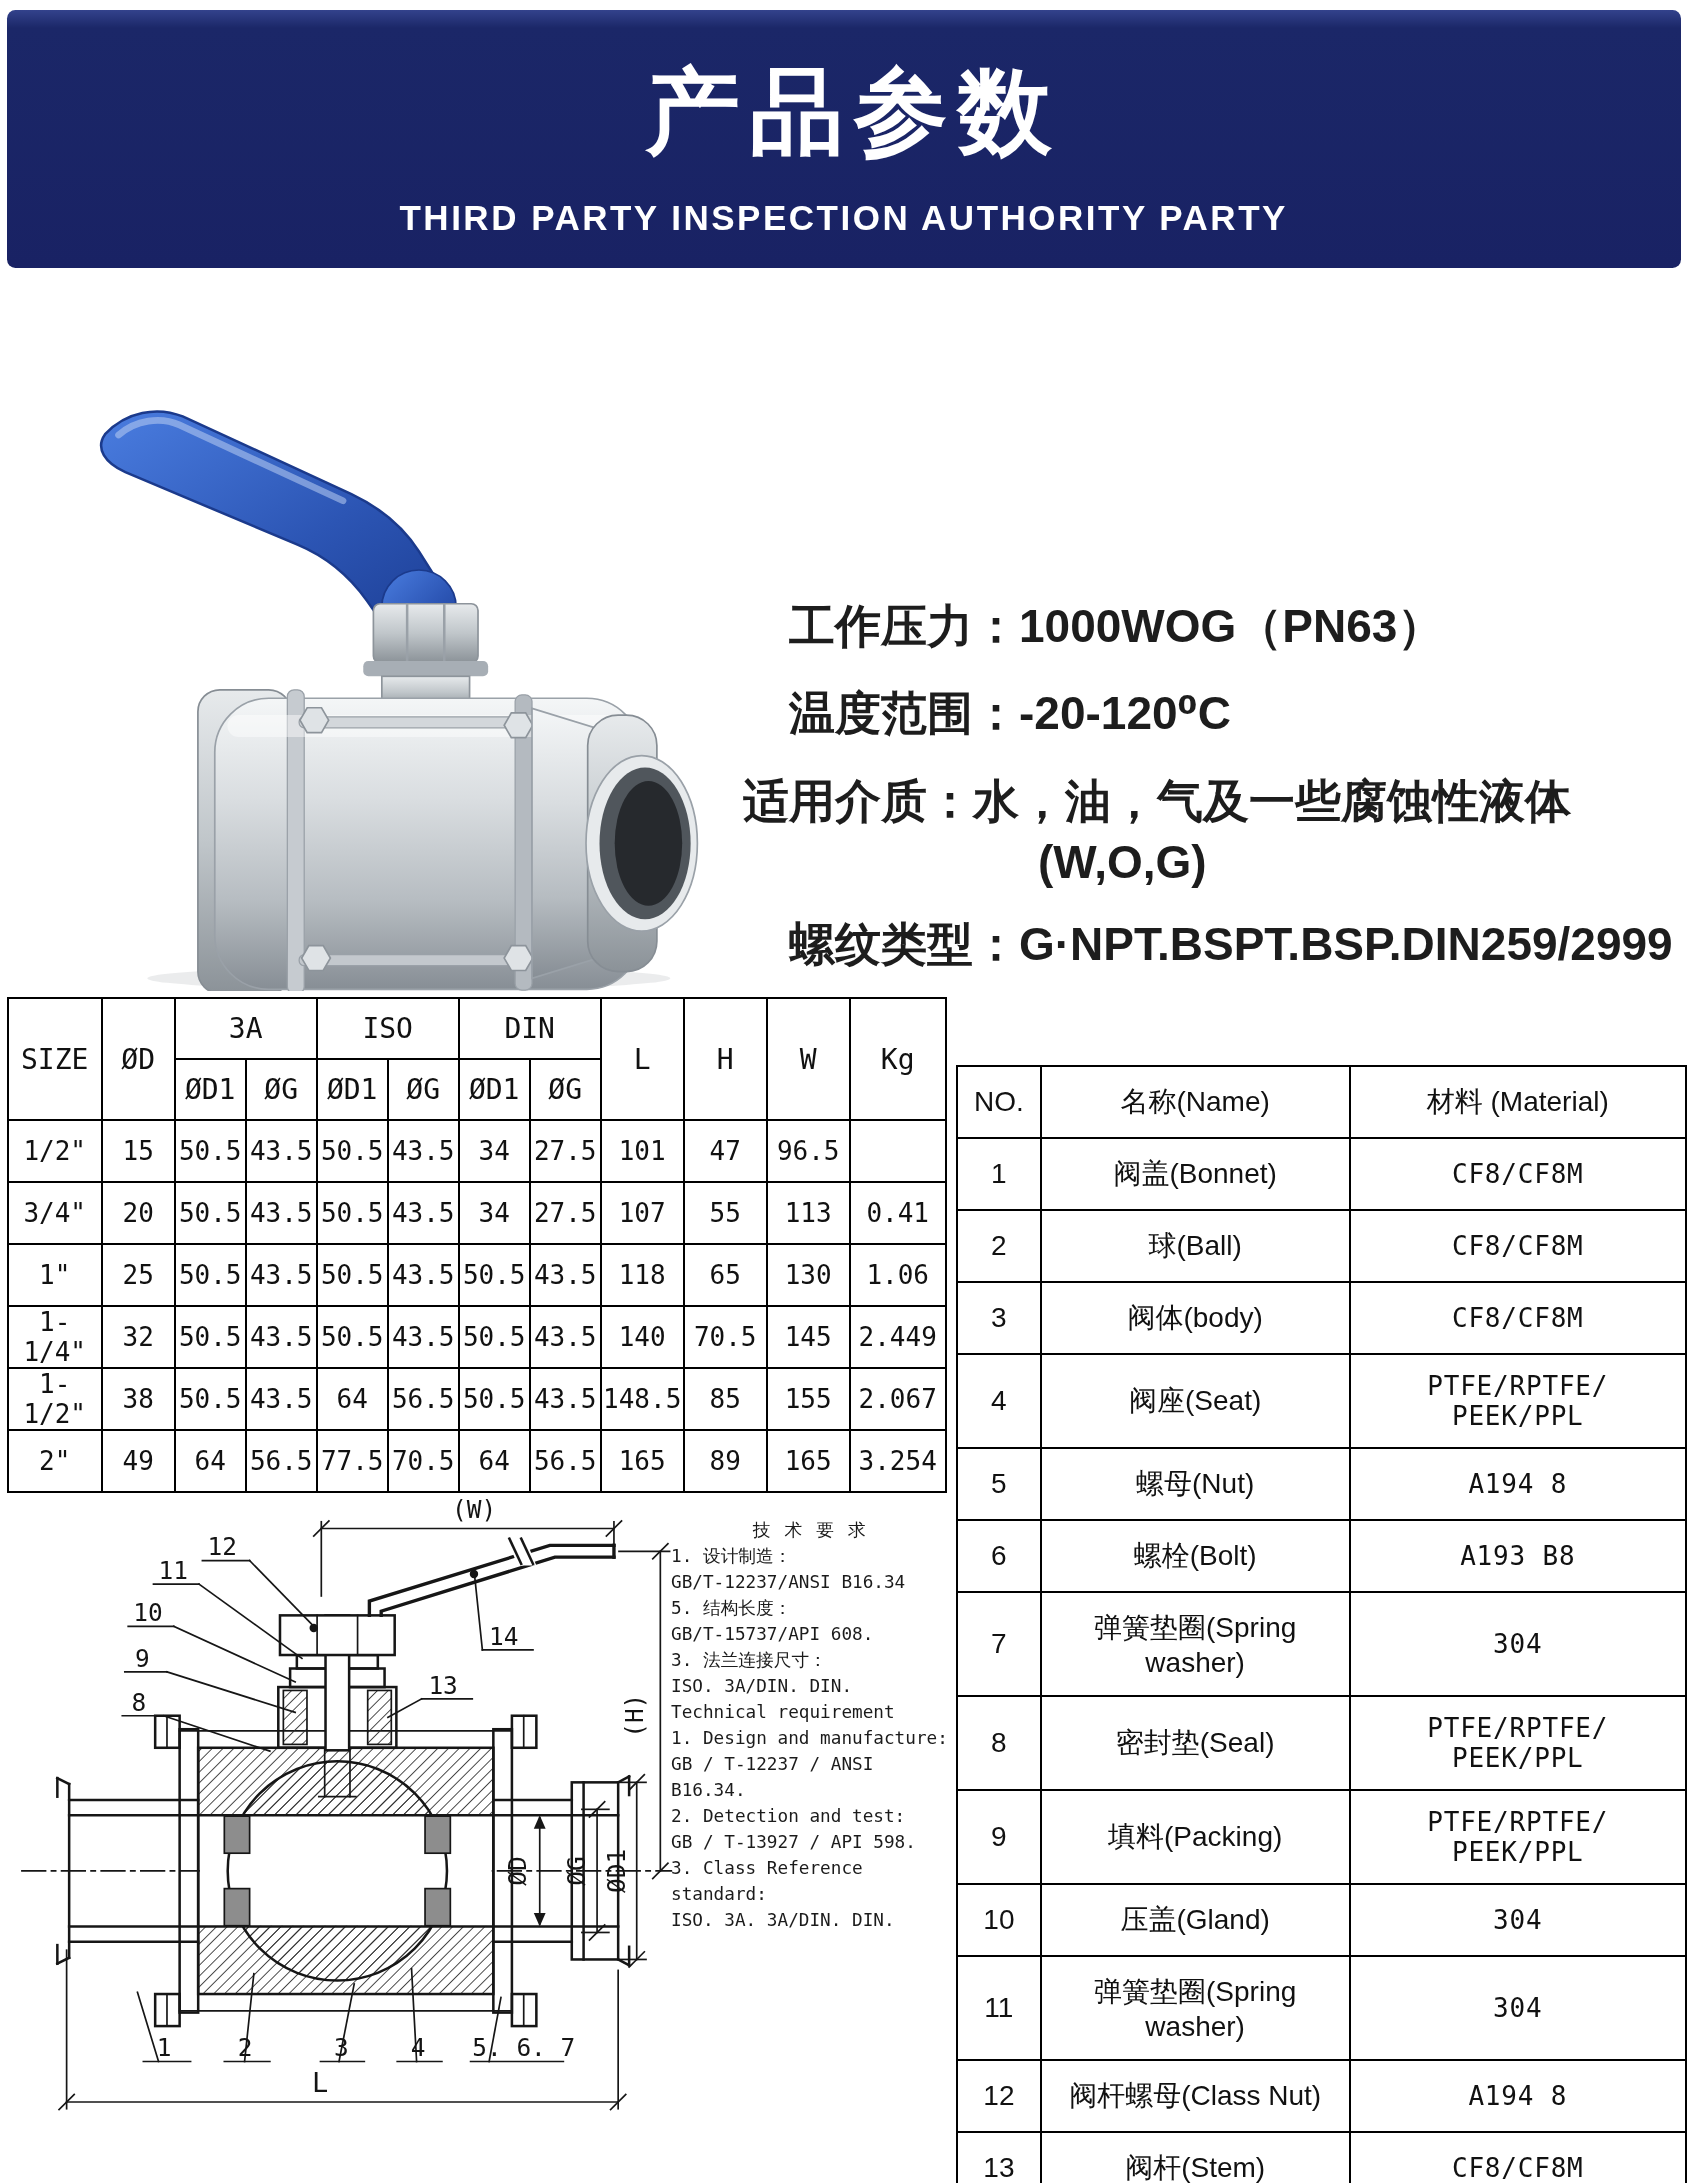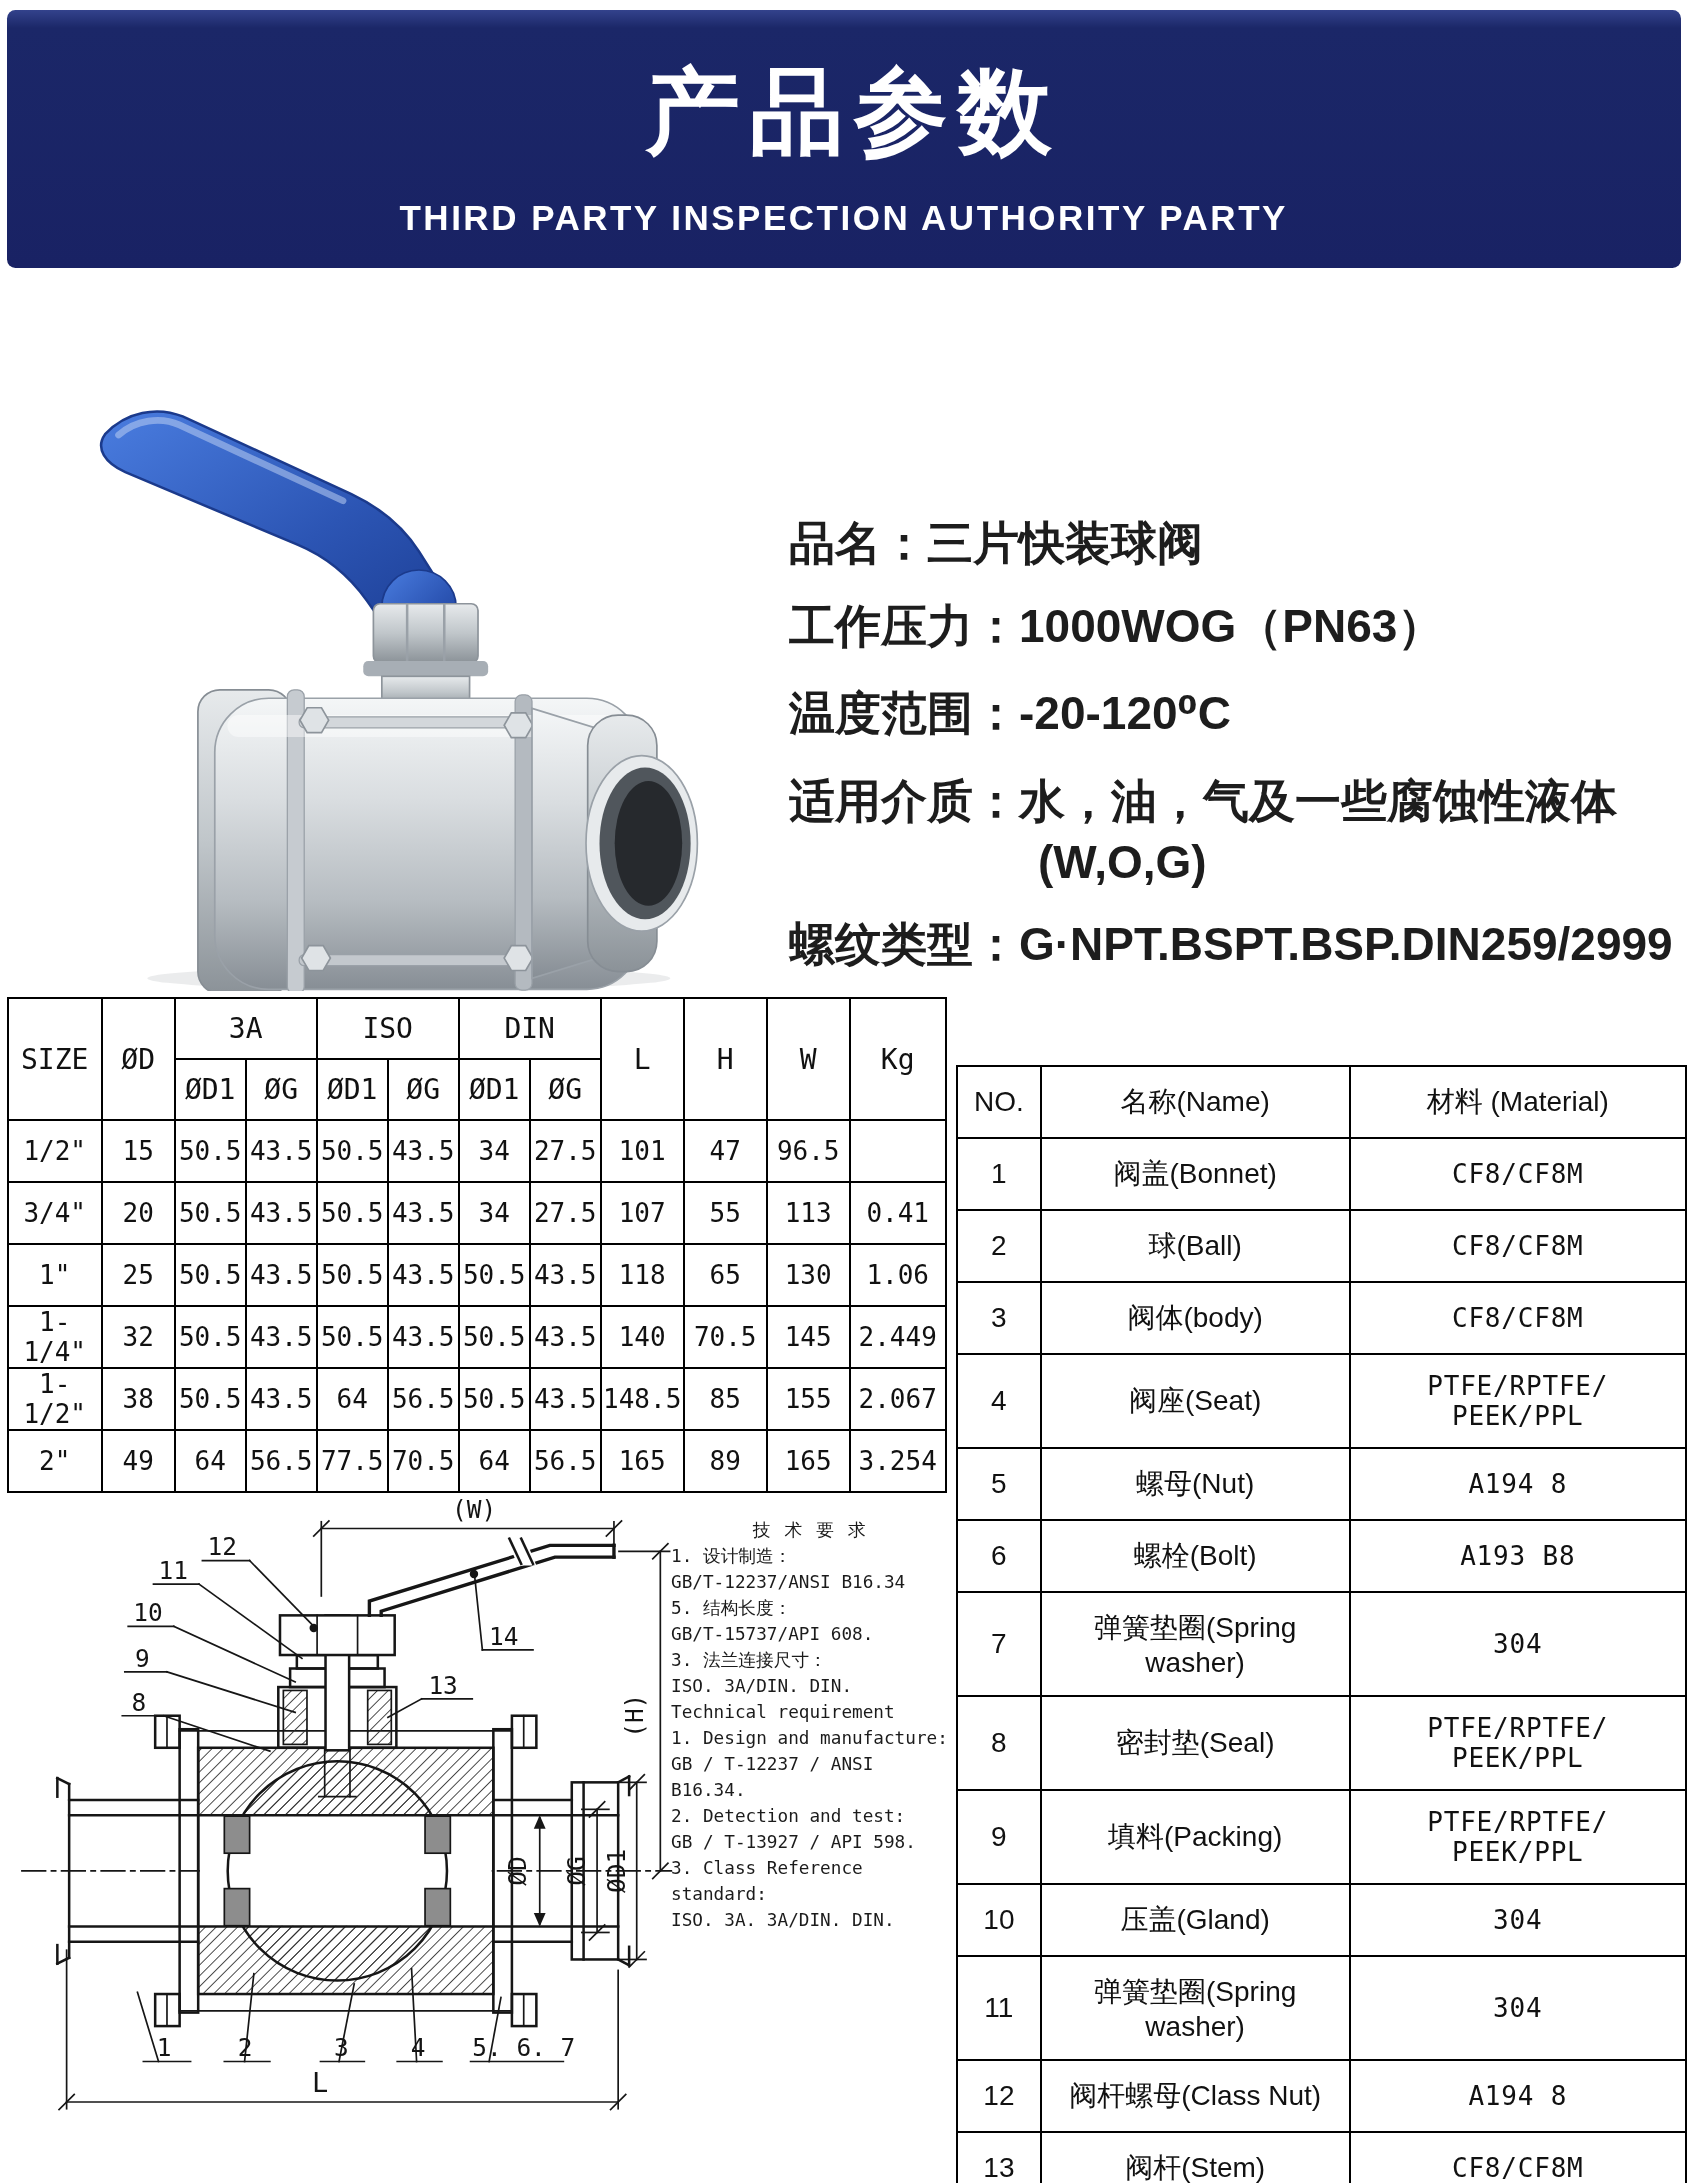--- a/index.html
+++ b/index.html
@@ -113,9 +113,6 @@
     <ellipse cx="714" cy="580" rx="40" ry="74" fill="#26292d"></ellipse>
   </svg>
 
-  <div class="info-line il1">
-    <span>品名：</span><span>三片快装球阀</span>
-  </div>
   <div class="info-line il2">
     <span>工作压力：</span><span>1000WOG（PN63）</span>
   </div>

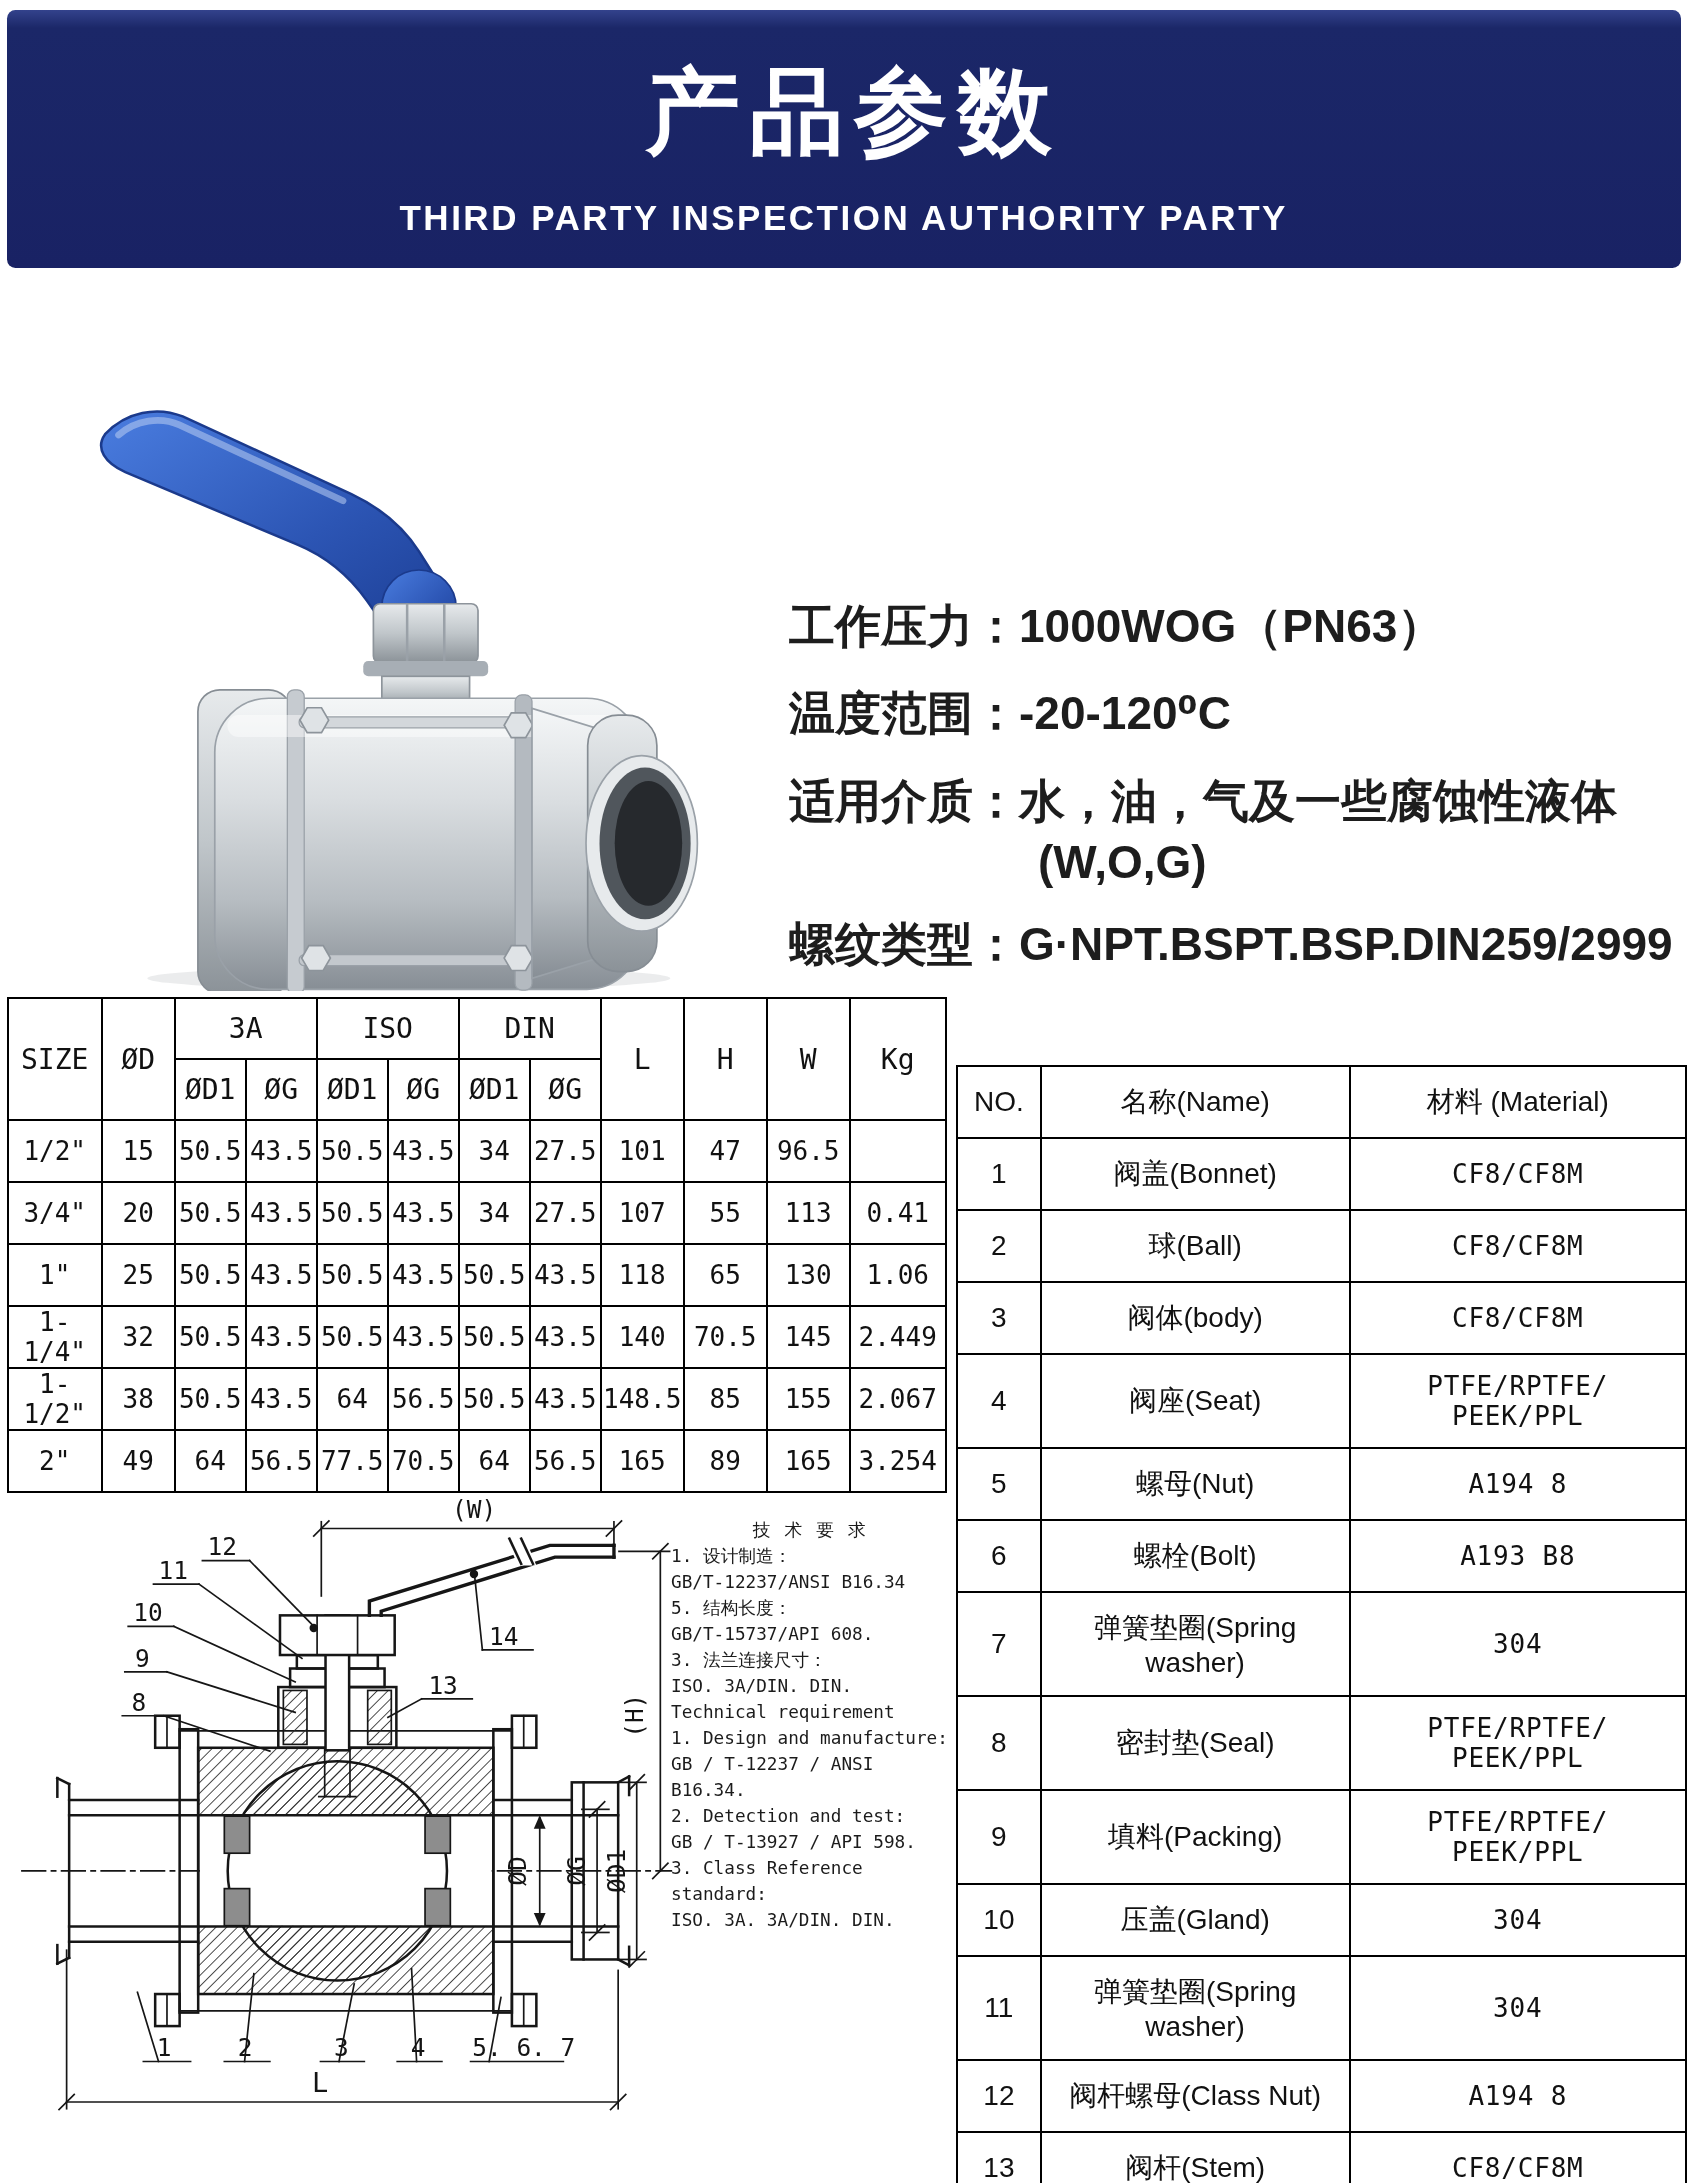--- a/index.html
+++ b/index.html
@@ -18,7 +18,7 @@
   .il1{left:789px;top:513px}
   .il2{left:789px;top:596px}
   .il3{left:789px;top:683px}
-  .il4{left:789px;top:771px}
+  .il4{left:743px;top:771px}
   .il5{left:1038px;top:835px}
   .il6{left:789px;top:914px}
 

